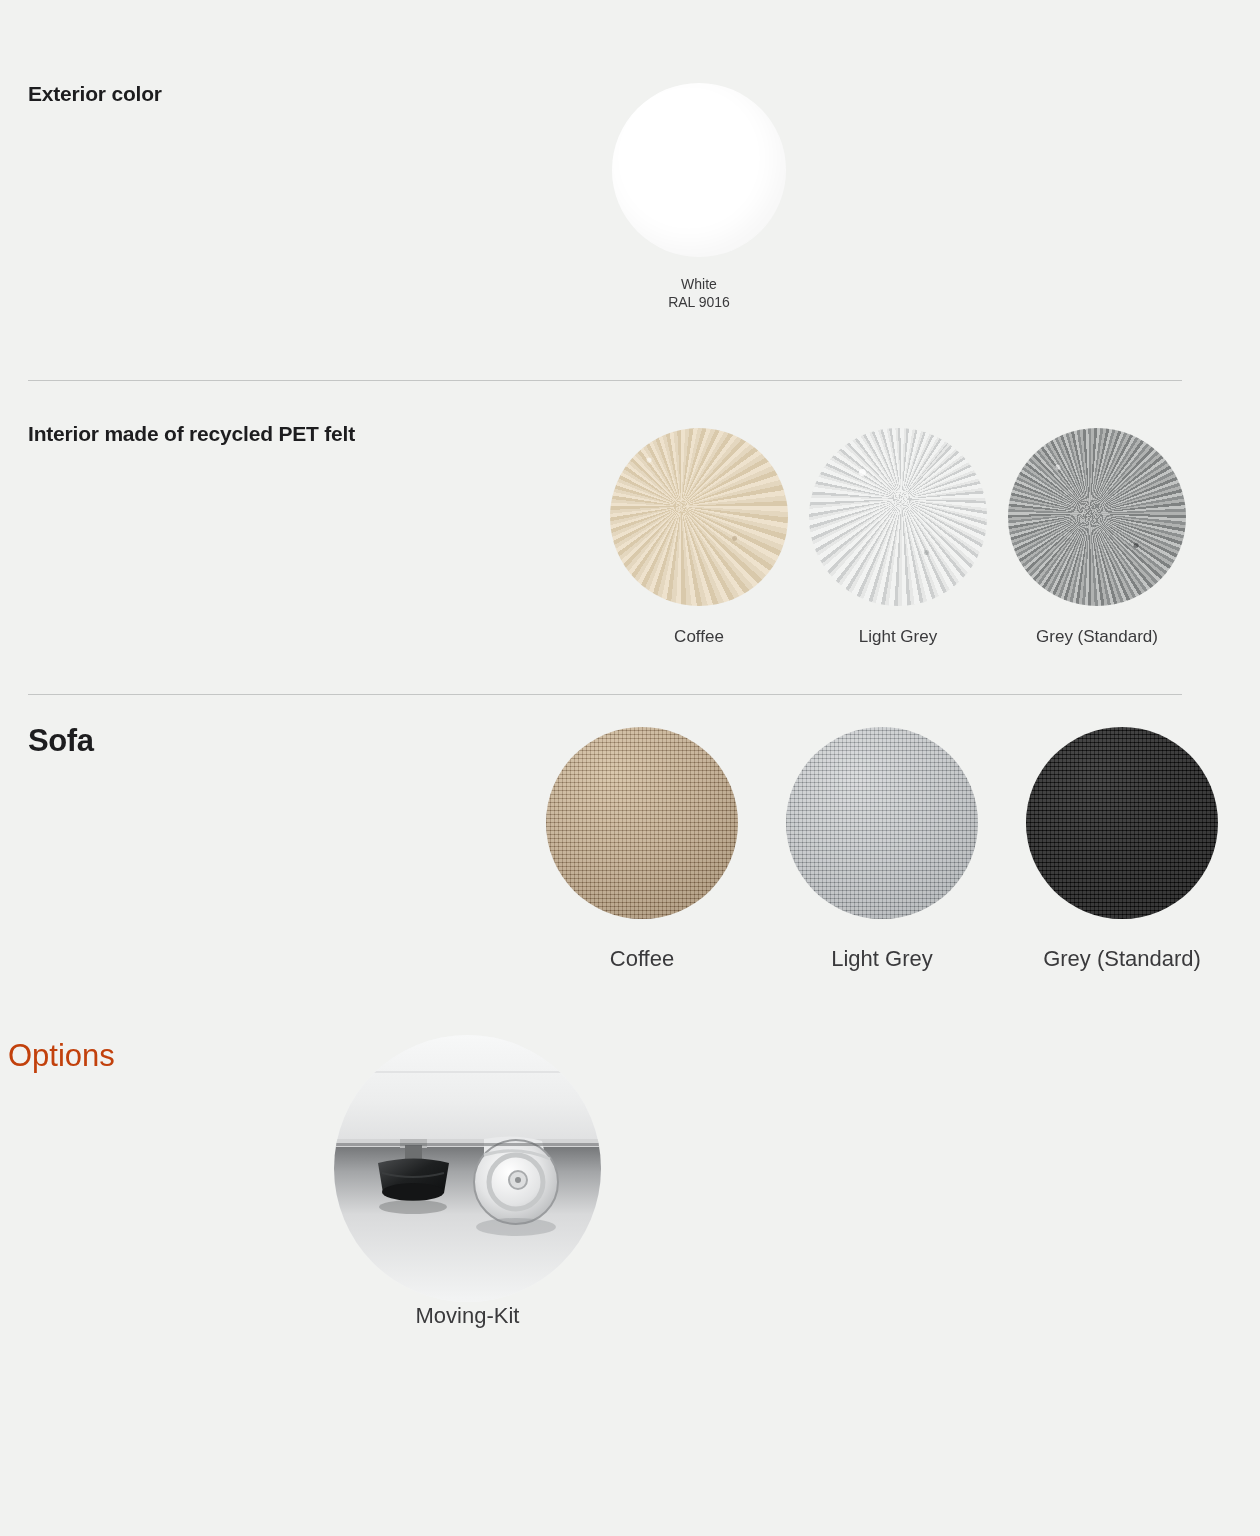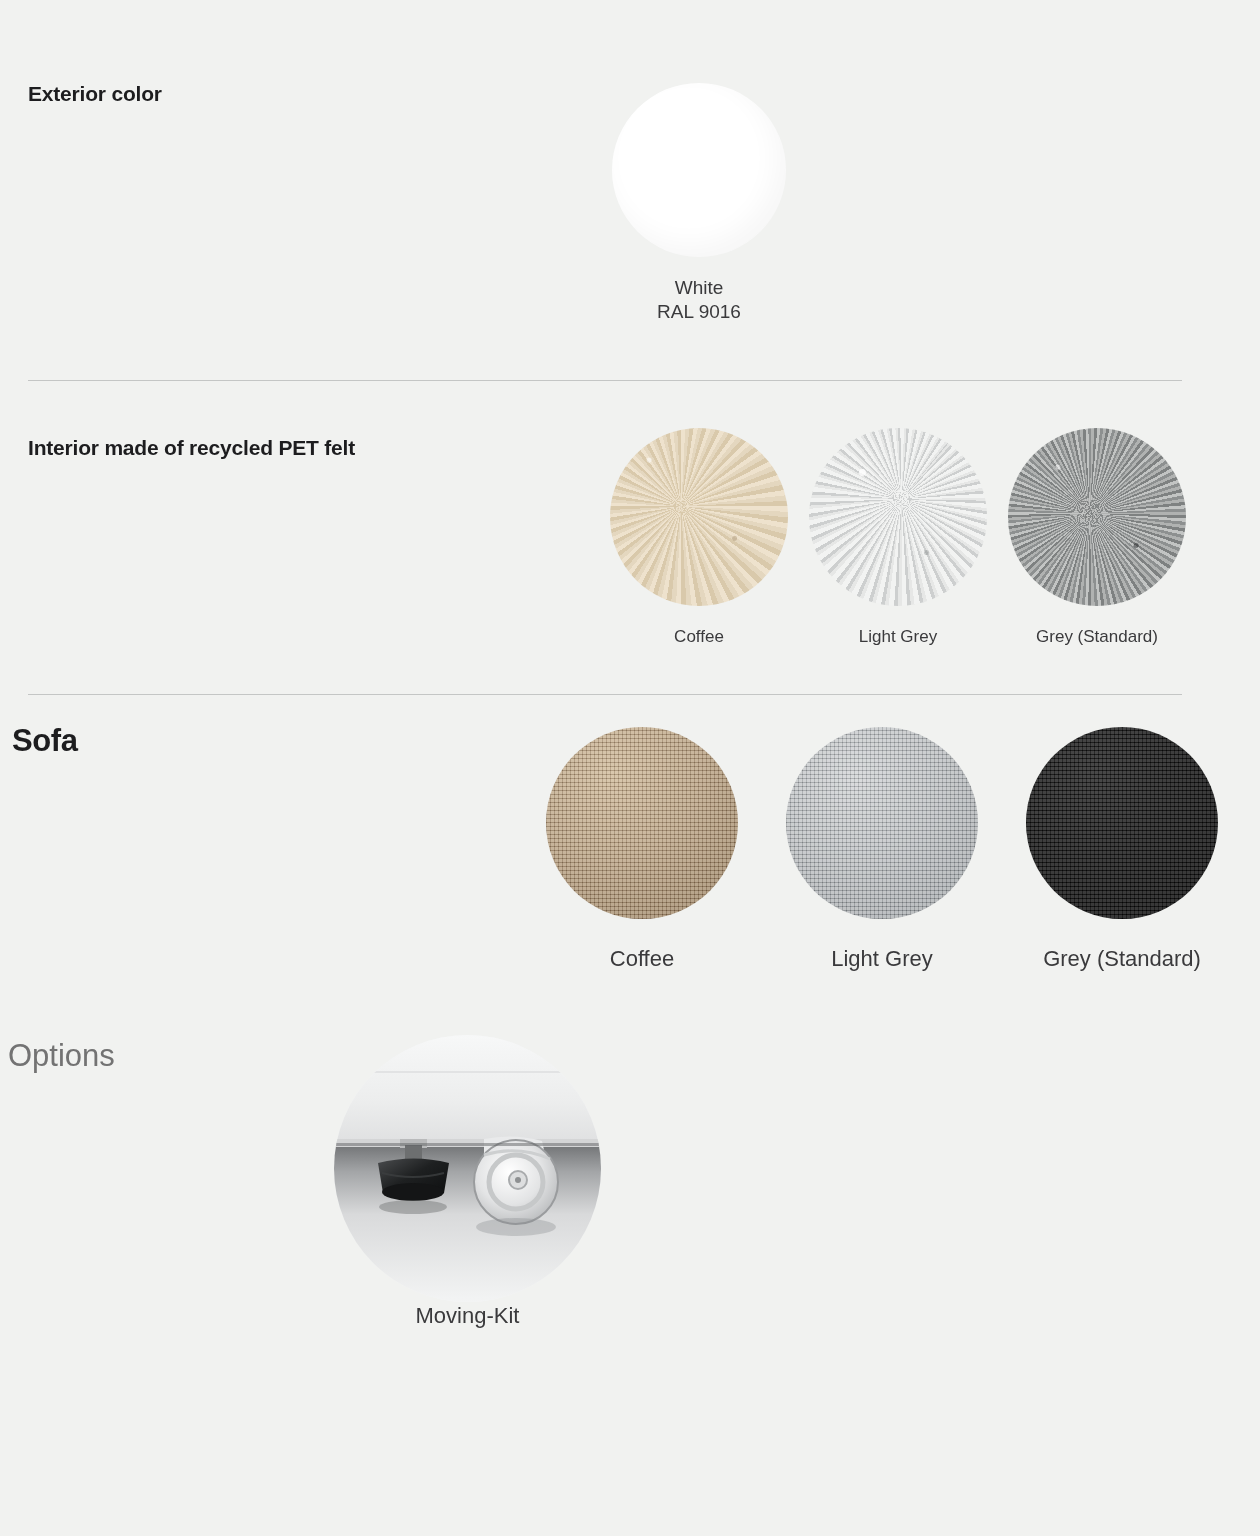--- a/index.html
+++ b/index.html
@@ -81,7 +81,7 @@
 
   
   .row-exterior .swatch { width: 174px; height: 174px; }
-  .row-exterior .swatch-label { font-size: 19px; margin-top: 19px; text-align: center; }
+  .row-exterior .swatch-label { font-size: 14px; margin-top: 19px; text-align: center; }
   .sw-white {
     background: #ffffff;
     box-shadow: inset -10px -12px 26px rgba(0,0,0,0.035);

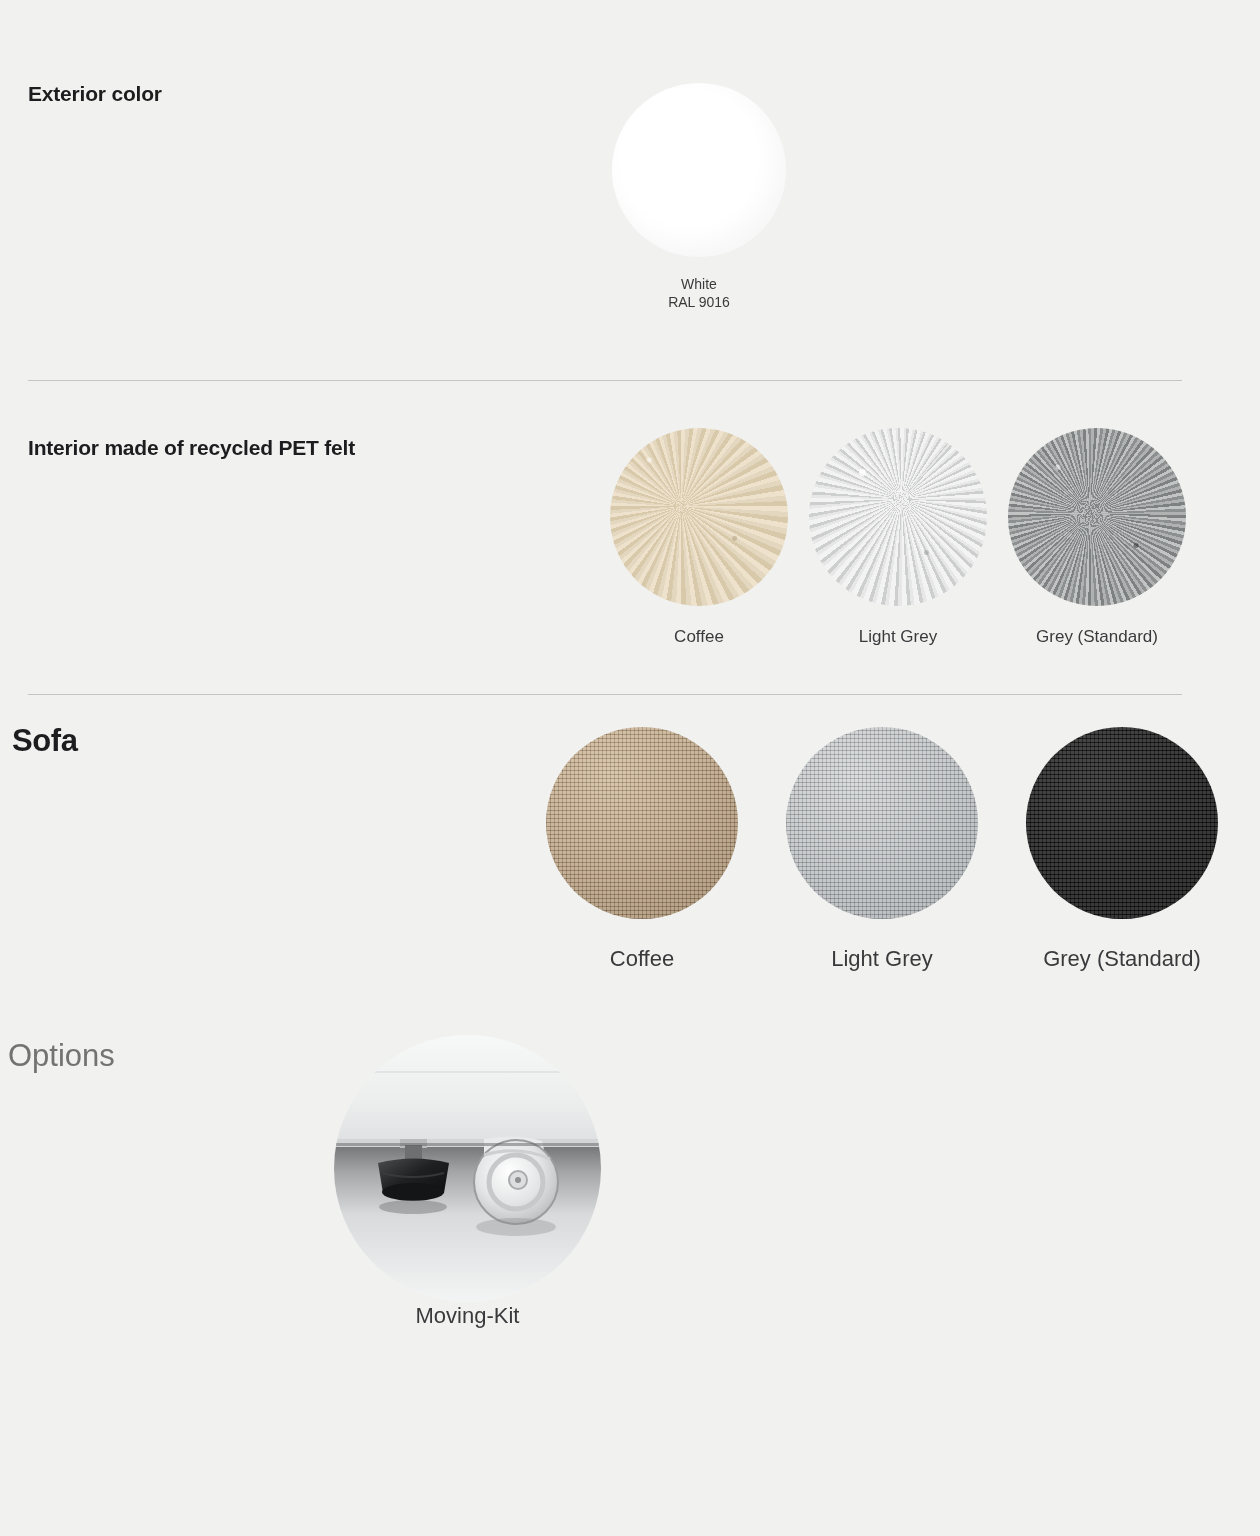--- a/index.html
+++ b/index.html
@@ -168,7 +168,7 @@
   <div class="divider" style="top:380px;"></div>
 
   <div class="section" style="top:0;">
-    <div class="section-title title-sm" style="top:436px;">Interior made of recycled PET felt</div>
+    <div class="section-title title-sm" style="top:422px;">Interior made of recycled PET felt</div>
 
     <div class="swatch-row row-felt" style="left:610px; top:428px; gap:21px;">
       <div class="swatch-cell">

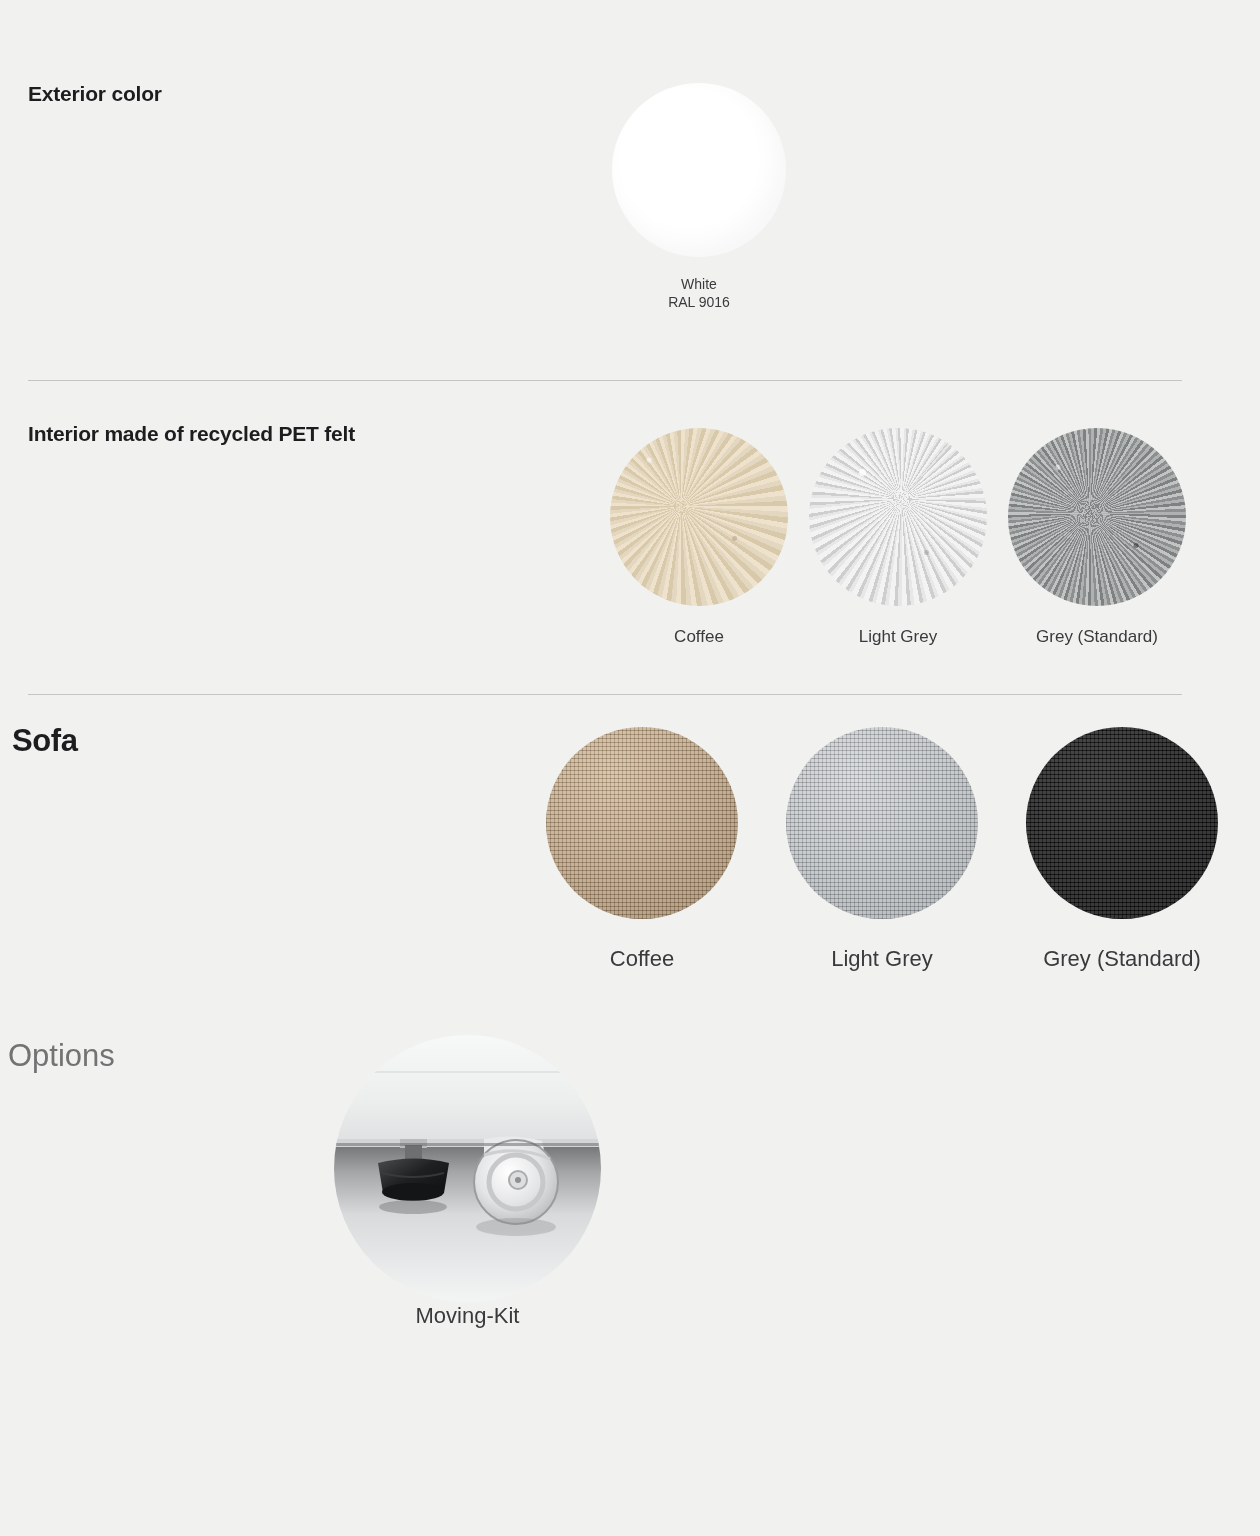--- a/index.html
+++ b/index.html
@@ -38,7 +38,7 @@
     white-space: nowrap;
   }
   .title-sm { font-size: 21px; left: 28px; }
-  .title-lg { font-size: 31px; left: 12px; letter-spacing: -0.4px; }
+  .title-lg { font-size: 31px; left: 28px; letter-spacing: -0.4px; }
   .title-light {
     font-size: 31px;
     left: 8px;

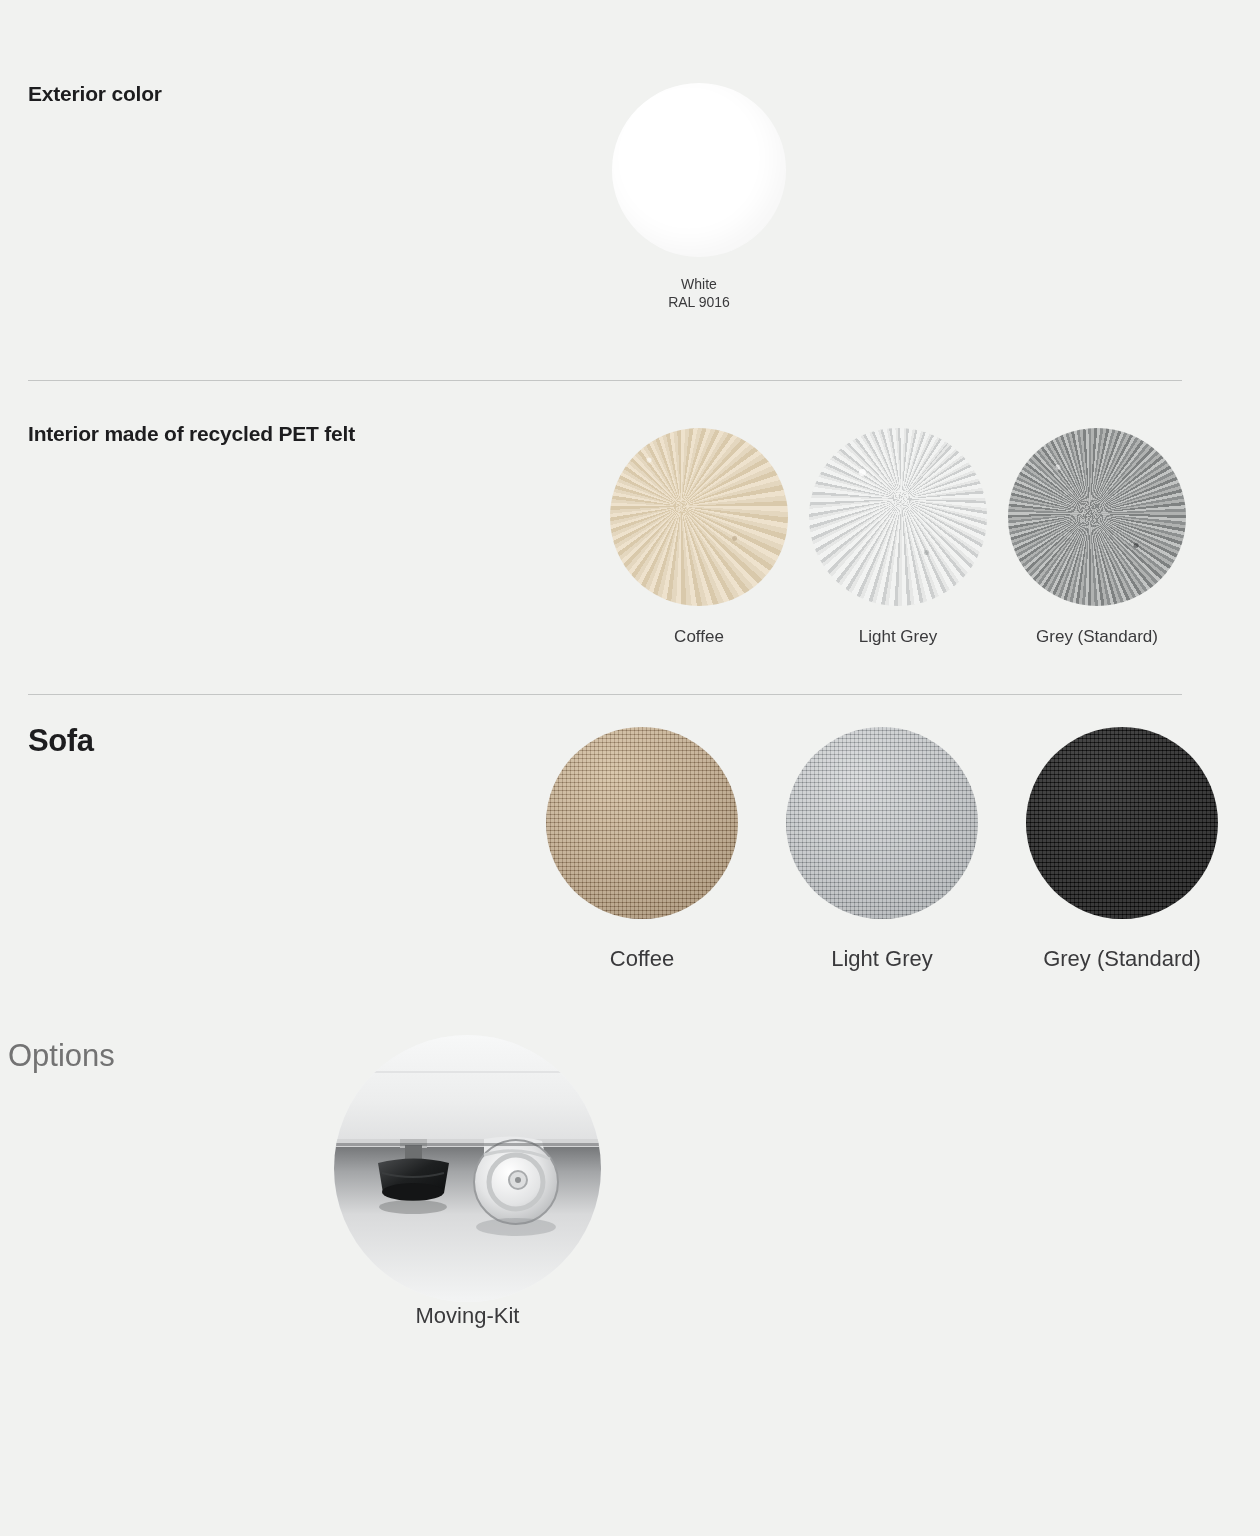--- a/index.html
+++ b/index.html
@@ -44,7 +44,7 @@
     left: 8px;
     font-weight: normal;
     letter-spacing: 0px;
-    color: #737373;
+    color: #c2410c;
   }
 
   .divider {

